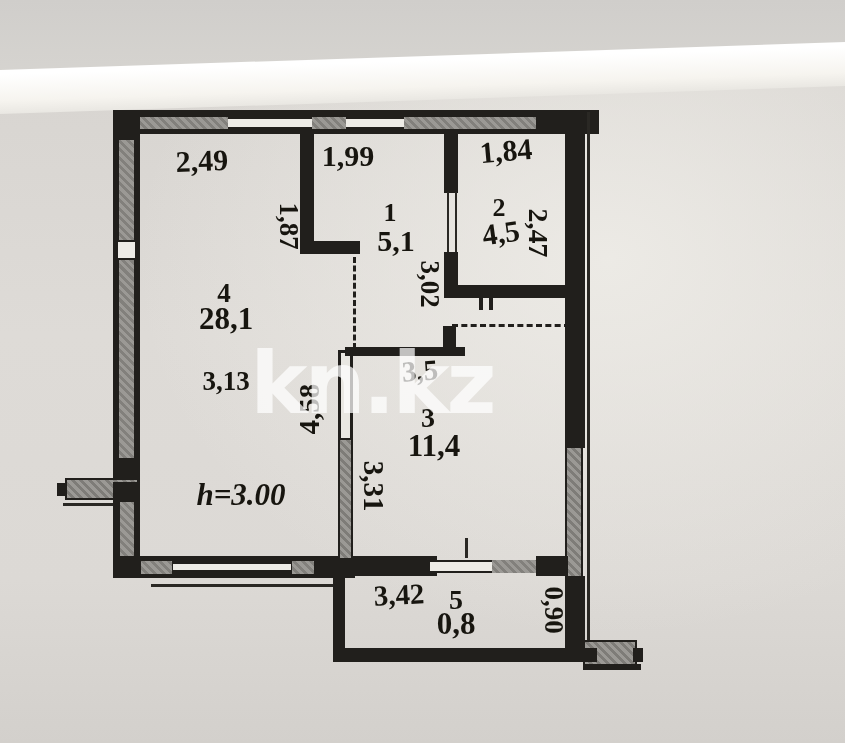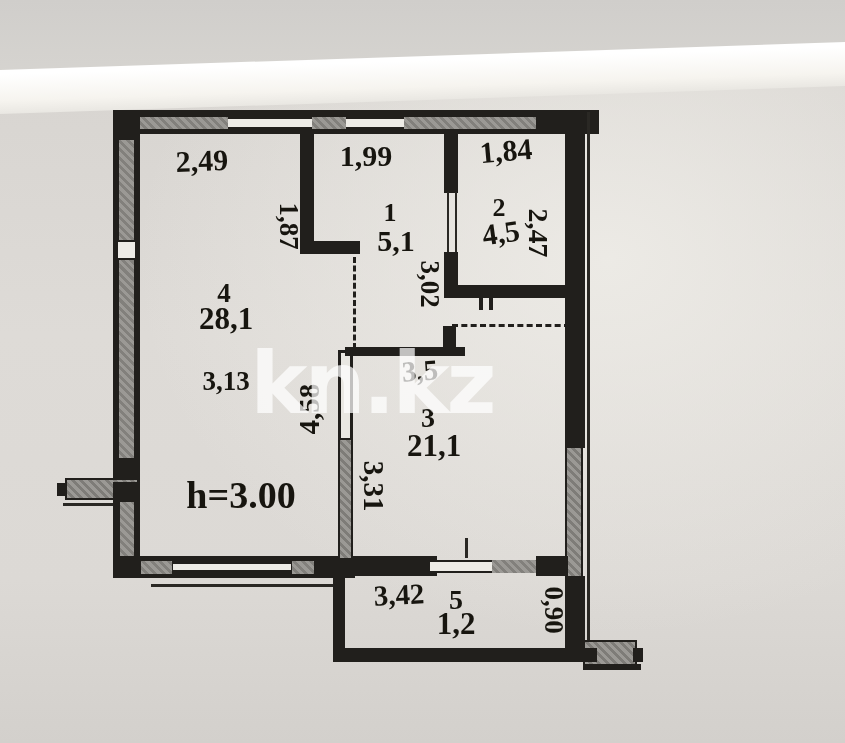--- a/index.html
+++ b/index.html
@@ -105,7 +105,7 @@
   <div class="dashh" style="left:452px;top:324px;width:118px;"></div>
 
   <div class="lbl" style="left:202px;top:161px;font-size:30px;transform:translate(-50%,-50%) rotate(-2deg);">2,49</div>
-  <div class="lbl" style="left:366px;top:156px;font-size:30px;">1,99</div>
+  <div class="lbl" style="left:348px;top:156px;font-size:30px;">1,99</div>
   <div class="lbl" style="left:506px;top:151px;font-size:30px;transform:translate(-50%,-50%) rotate(-5deg);">1,84</div>
   <div class="lbl r90" style="left:288px;top:226px;font-size:27px;">1,87</div>
   <div class="lbl r90" style="left:538px;top:233px;font-size:28px;">2,47</div>

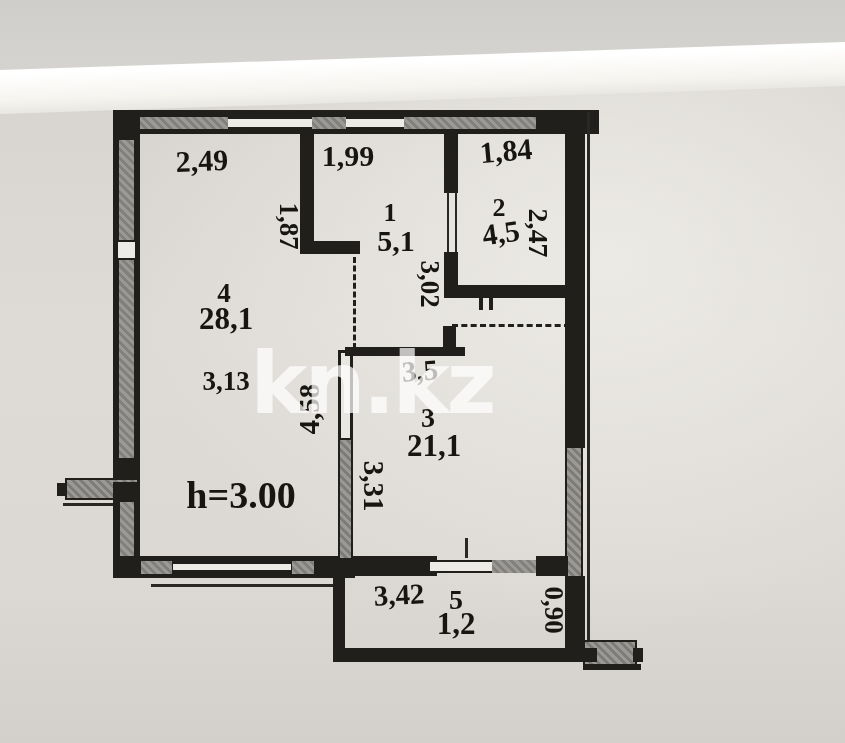--- a/index.html
+++ b/index.html
@@ -123,7 +123,7 @@
   <div class="lbl" style="left:499px;top:208px;font-size:26px;">2</div>
   <div class="lbl" style="left:501px;top:233px;font-size:30px;transform:translate(-50%,-50%) rotate(-8deg);">4,5</div>
   <div class="lbl" style="left:428px;top:418px;font-size:28px;">3</div>
-  <div class="lbl" style="left:434px;top:446px;font-size:31px;">21,1</div>
+  <div class="lbl" style="left:434px;top:446px;font-size:31px;">11,4</div>
   <div class="lbl" style="left:224px;top:293px;font-size:27px;">4</div>
   <div class="lbl" style="left:226px;top:319px;font-size:31px;">28,1</div>
   <div class="lbl" style="left:456px;top:600px;font-size:28px;">5</div>

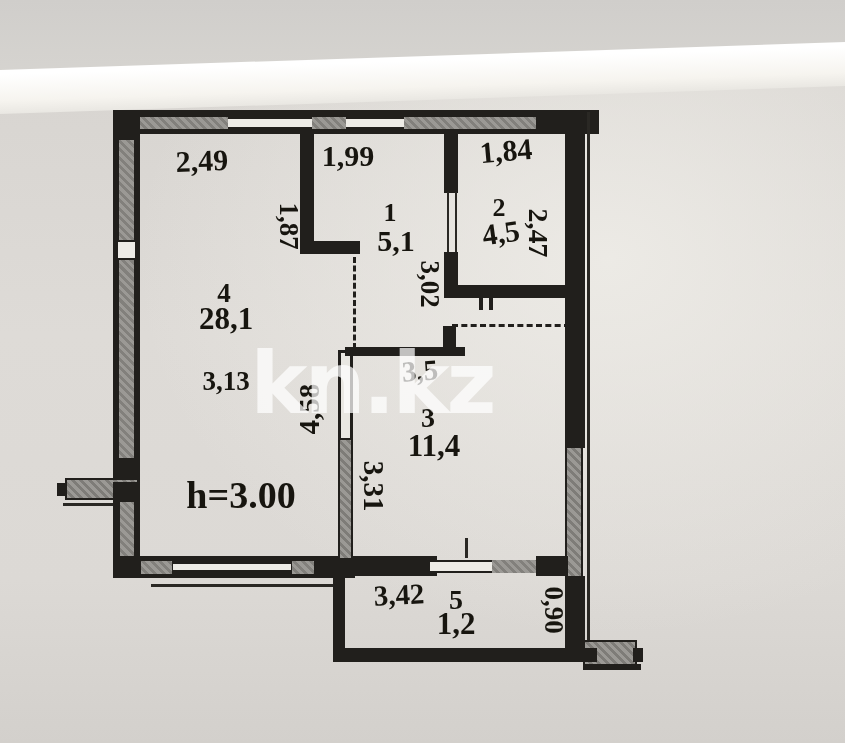--- a/index.html
+++ b/index.html
@@ -114,7 +114,7 @@
   <div class="lbl rm90" style="left:309px;top:409px;font-size:29px;">4,58</div>
   <div class="lbl" style="left:420px;top:371px;font-size:29px;transform:translate(-50%,-50%) rotate(-4deg);">3,5</div>
   <div class="lbl r90" style="left:373px;top:486px;font-size:29px;">3,31</div>
-  <div class="lbl" style="left:241px;top:495px;font-size:38px;">h=3.00</div>
+  <div class="lbl" style="left:241px;top:495px;font-size:31px;font-style:italic;">h=3.00</div>
   <div class="lbl" style="left:399px;top:595px;font-size:29px;transform:translate(-50%,-50%) rotate(-3deg);">3,42</div>
   <div class="lbl r90" style="left:553px;top:610px;font-size:27px;">0,90</div>
 

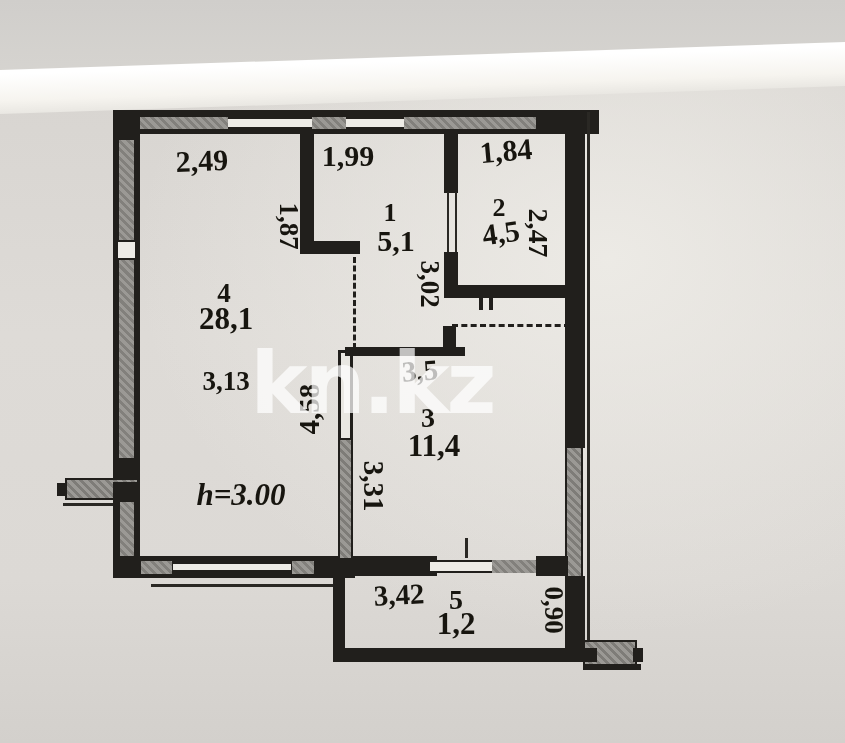--- a/index.html
+++ b/index.html
@@ -127,7 +127,7 @@
   <div class="lbl" style="left:224px;top:293px;font-size:27px;">4</div>
   <div class="lbl" style="left:226px;top:319px;font-size:31px;">28,1</div>
   <div class="lbl" style="left:456px;top:600px;font-size:28px;">5</div>
-  <div class="lbl" style="left:456px;top:624px;font-size:31px;">1,2</div>
+  <div class="lbl" style="left:456px;top:624px;font-size:31px;">0,8</div>
 
   <div class="wm" style="left:372px;top:369px;font-size:86px;margin-top:14px;">kn.kz</div>
 </div>

